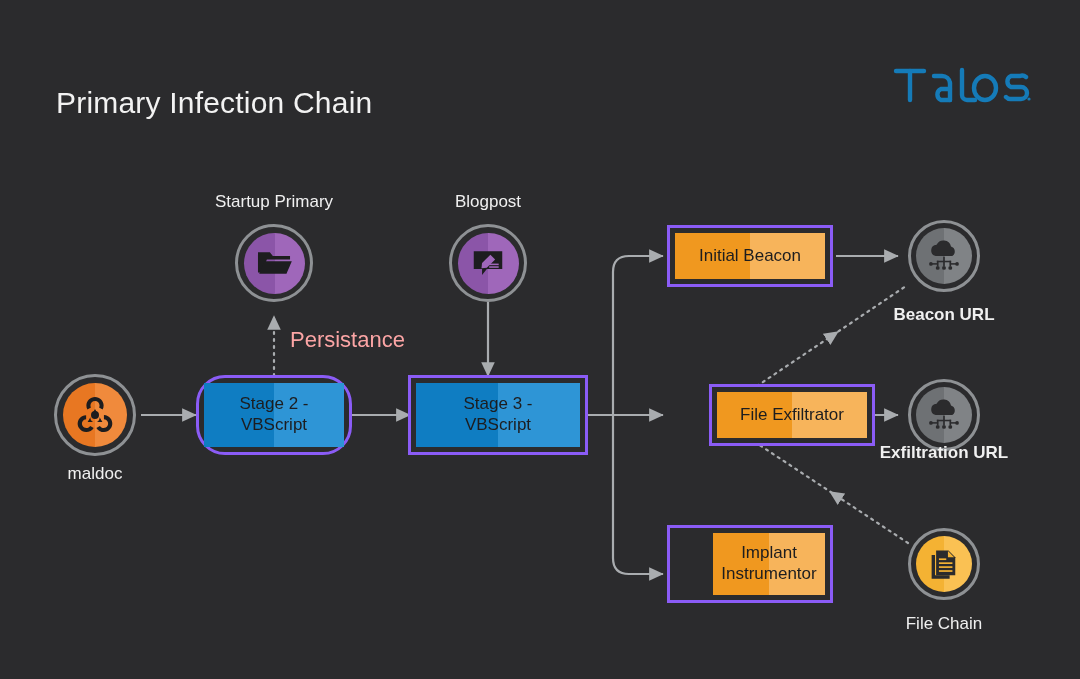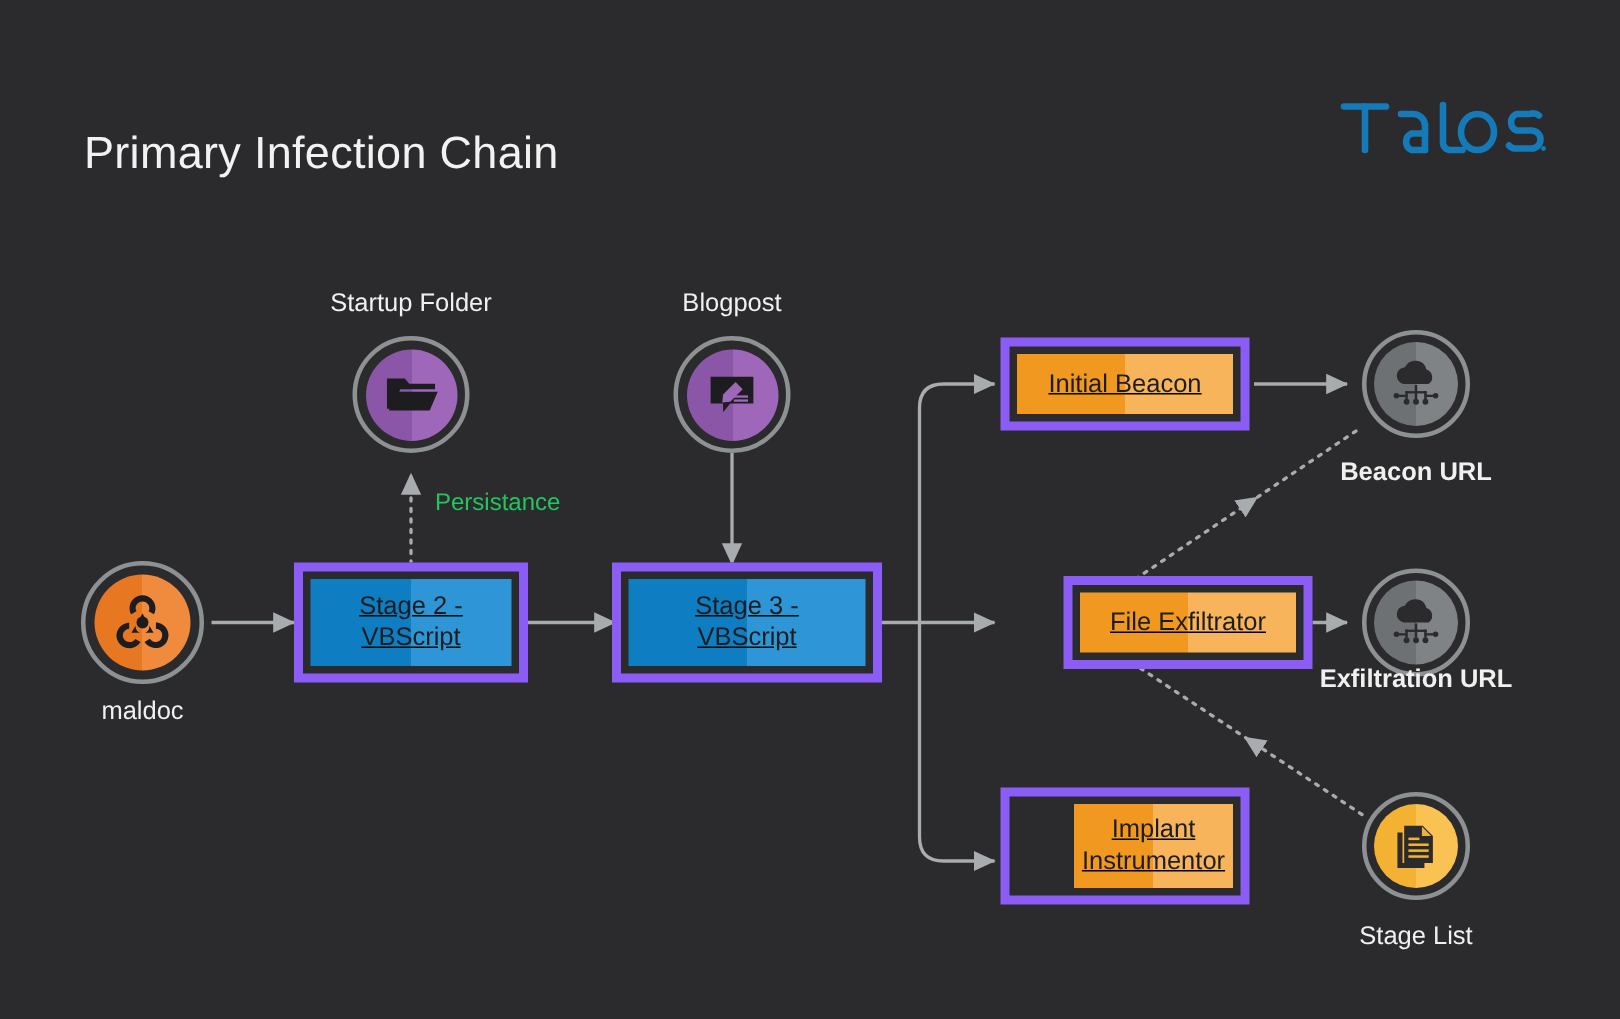--- a/index.html
+++ b/index.html
@@ -213,7 +213,7 @@
   </div>
   <div class="node-label" style="left:95px; top:440px;">maldoc</div>
 
-  <div class="node-label" style="left:274px; top:168px;">Startup Folder</div>
+  <div class="node-label" style="left:274px; top:168px;">Startup Primary</div>
   <div class="circle-node circle-ring" style="left:274px; top:239px; width:78px; height:78px;">
     <div class="circle-inner half-purple" style="width:61px; height:61px;">
       <svg width="38" height="38" viewBox="0 0 64 64">

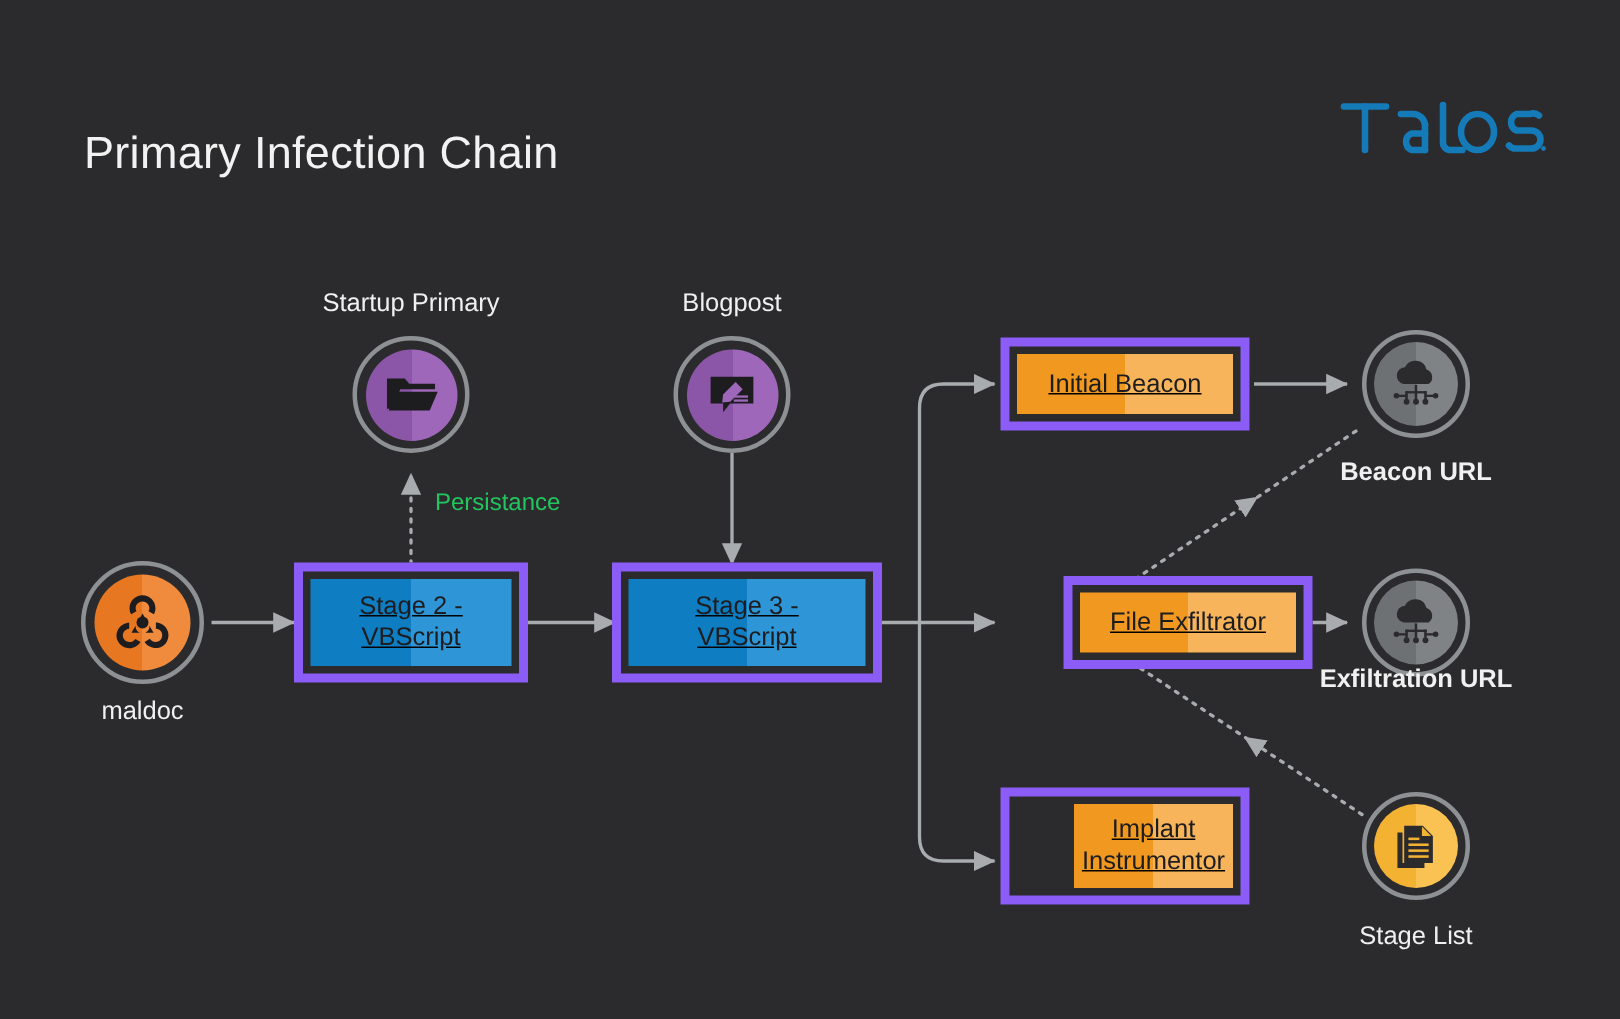--- a/index.html
+++ b/index.html
@@ -85,11 +85,10 @@
   .box-node {
     position: absolute;
     box-sizing: border-box;
-    border: 6px solid #8b5cf6;
+    border: 3px solid #8b5cf6;
     background: #2b2b2d;
     padding: 5px;
     transform: translate(-50%, -50%);
-    text-decoration: underline;
   }
   .box-fill {
     position: relative;

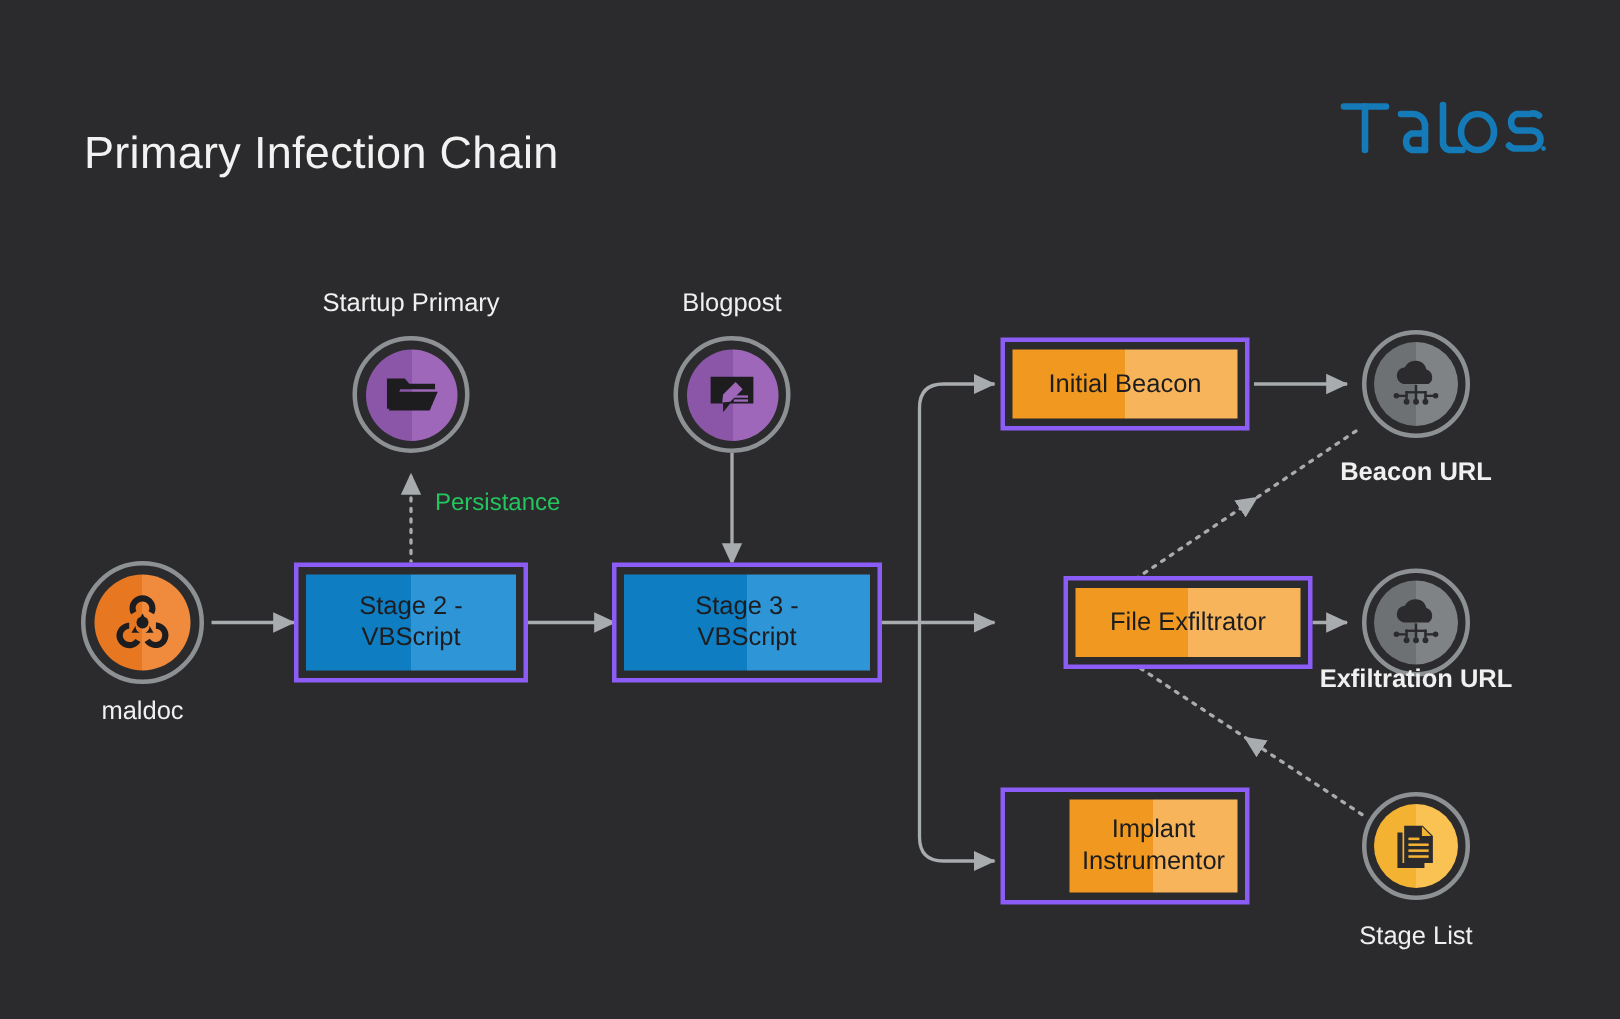--- a/index.html
+++ b/index.html
@@ -115,8 +115,8 @@
   
   .edge-label {
     position: absolute;
-    color: #22c55e;
-    font-size: 16px;
+    color: #fca5a5;
+    font-size: 22px;
     white-space: nowrap;
   }
 </style>

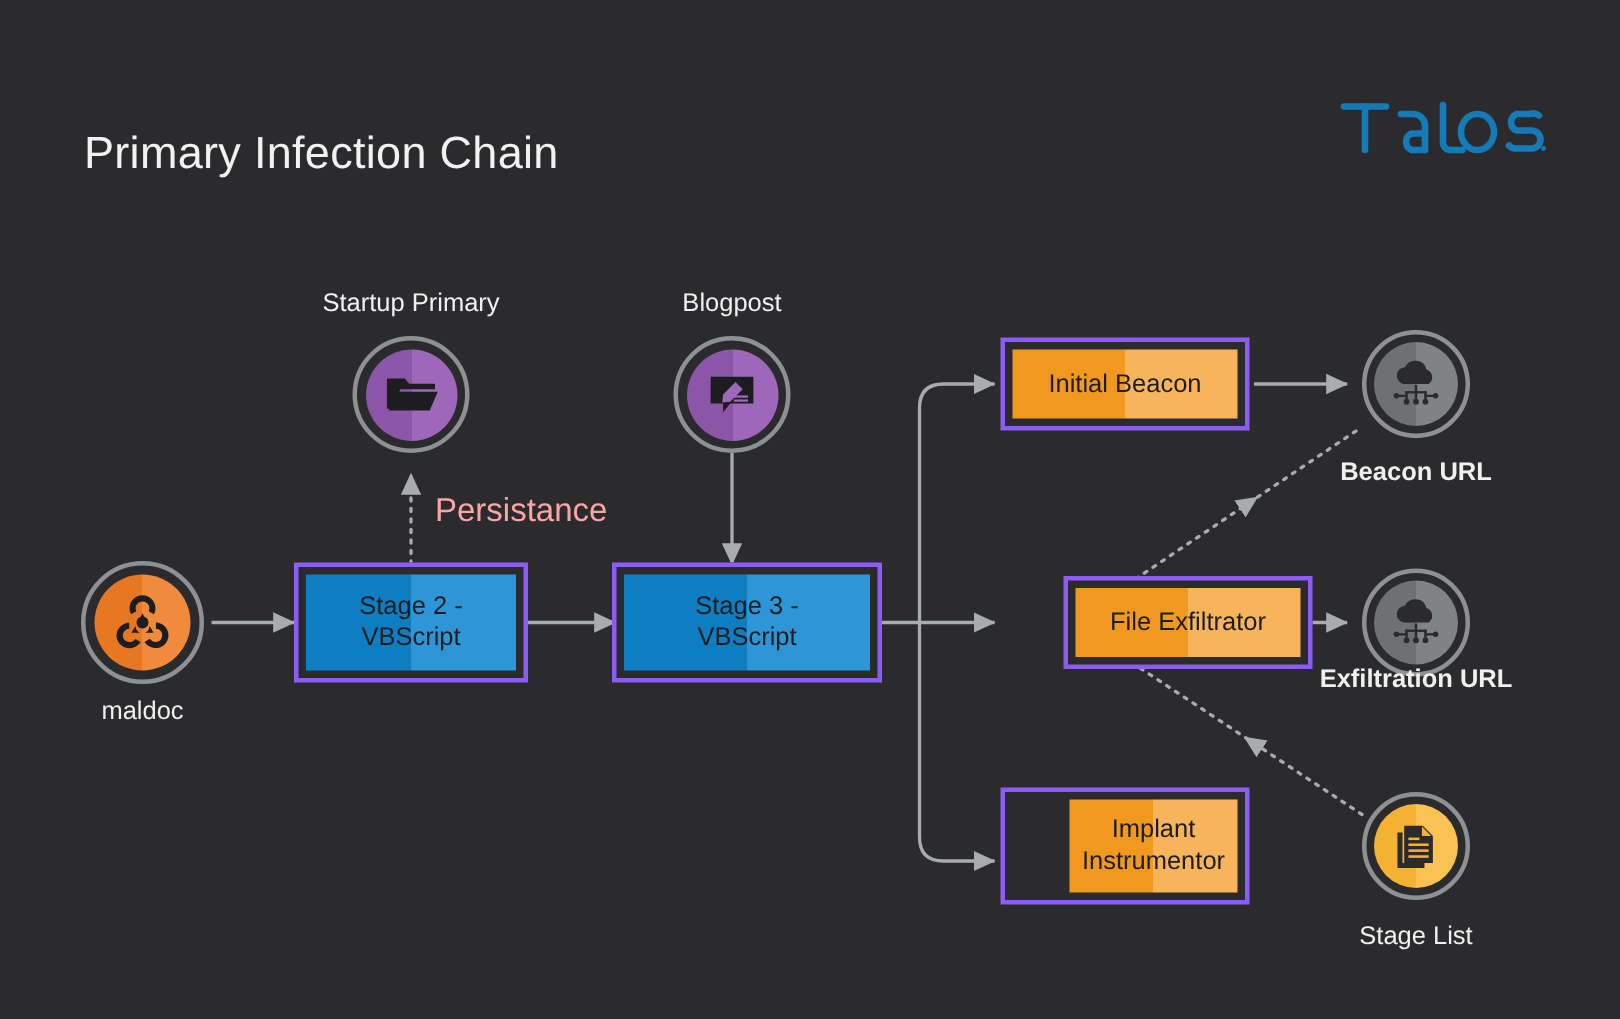--- a/index.html
+++ b/index.html
@@ -240,7 +240,7 @@
     </div>
   </div>
 
-  <div class="box-node" style="left:274px; top:391px; width:156px; height:80px;">
+  <div class="box-node" style="left:274px; top:391px; width:156px; height:80px;border-radius:29px;">
     <div class="box-fill box-blue">
       <span class="box-text"><span>Stage 2 -</span><br><span>VBScript</span></span>
     </div>

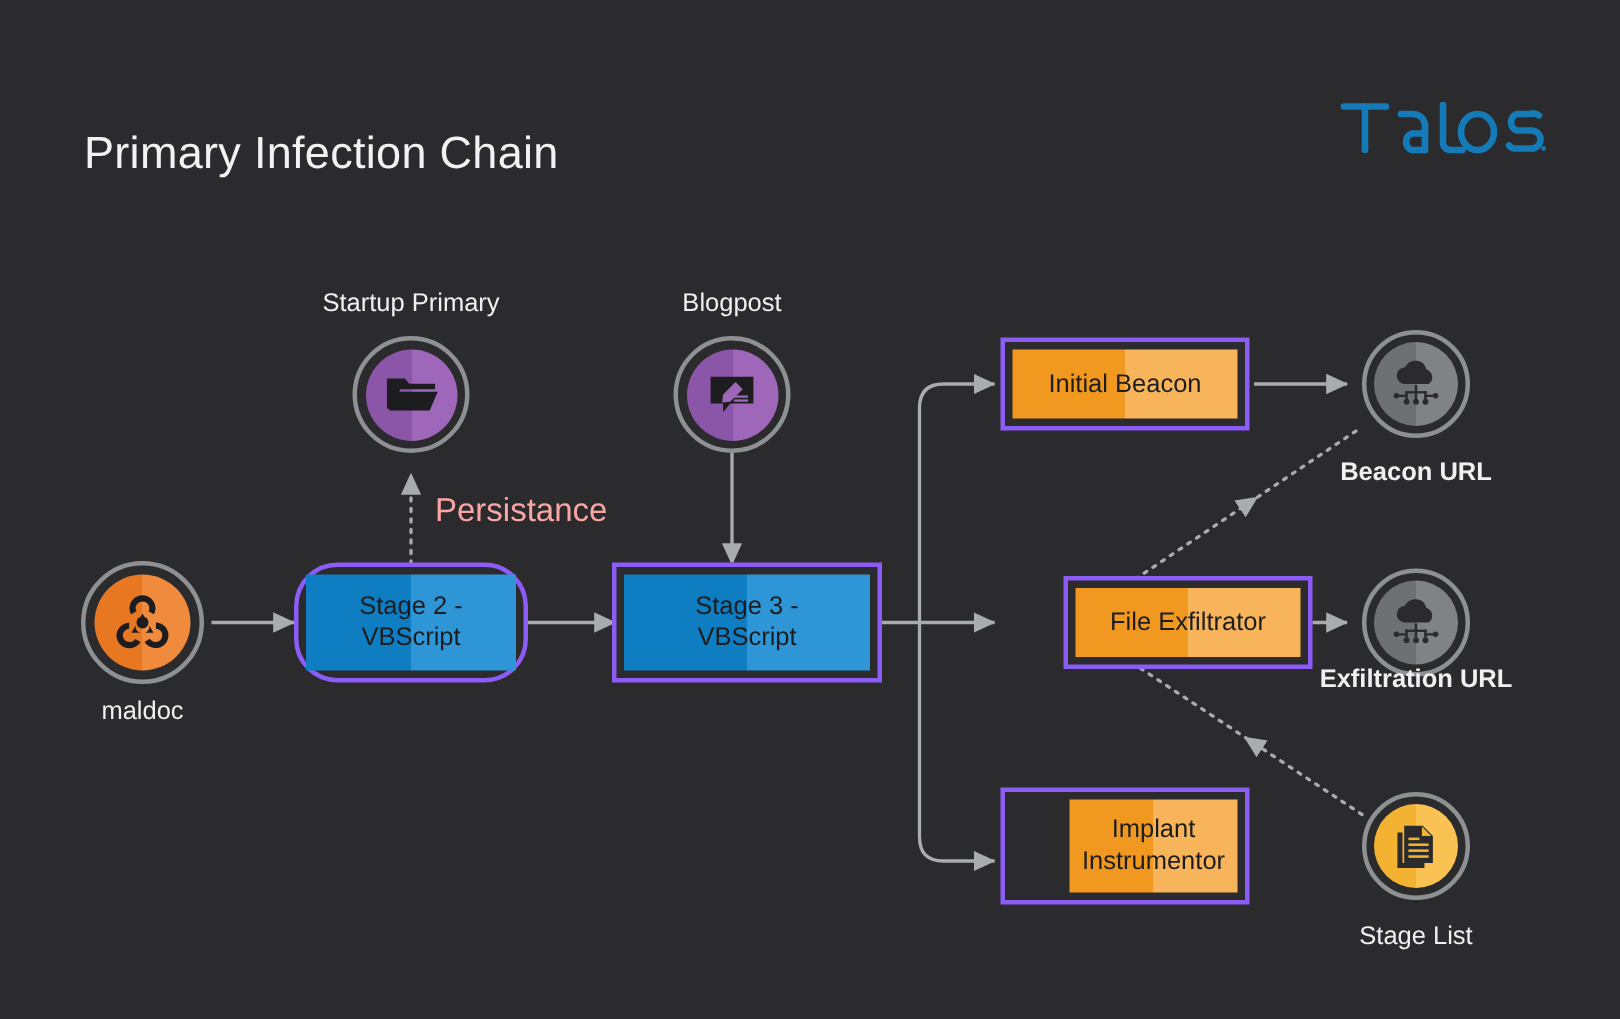--- a/index.html
+++ b/index.html
@@ -331,7 +331,7 @@
       </svg>
     </div>
   </div>
-  <div class="node-label" style="left:944px; top:590px;">Stage List</div>
+  <div class="node-label" style="left:944px; top:590px;">File Chain</div>
 
 </div>
 

